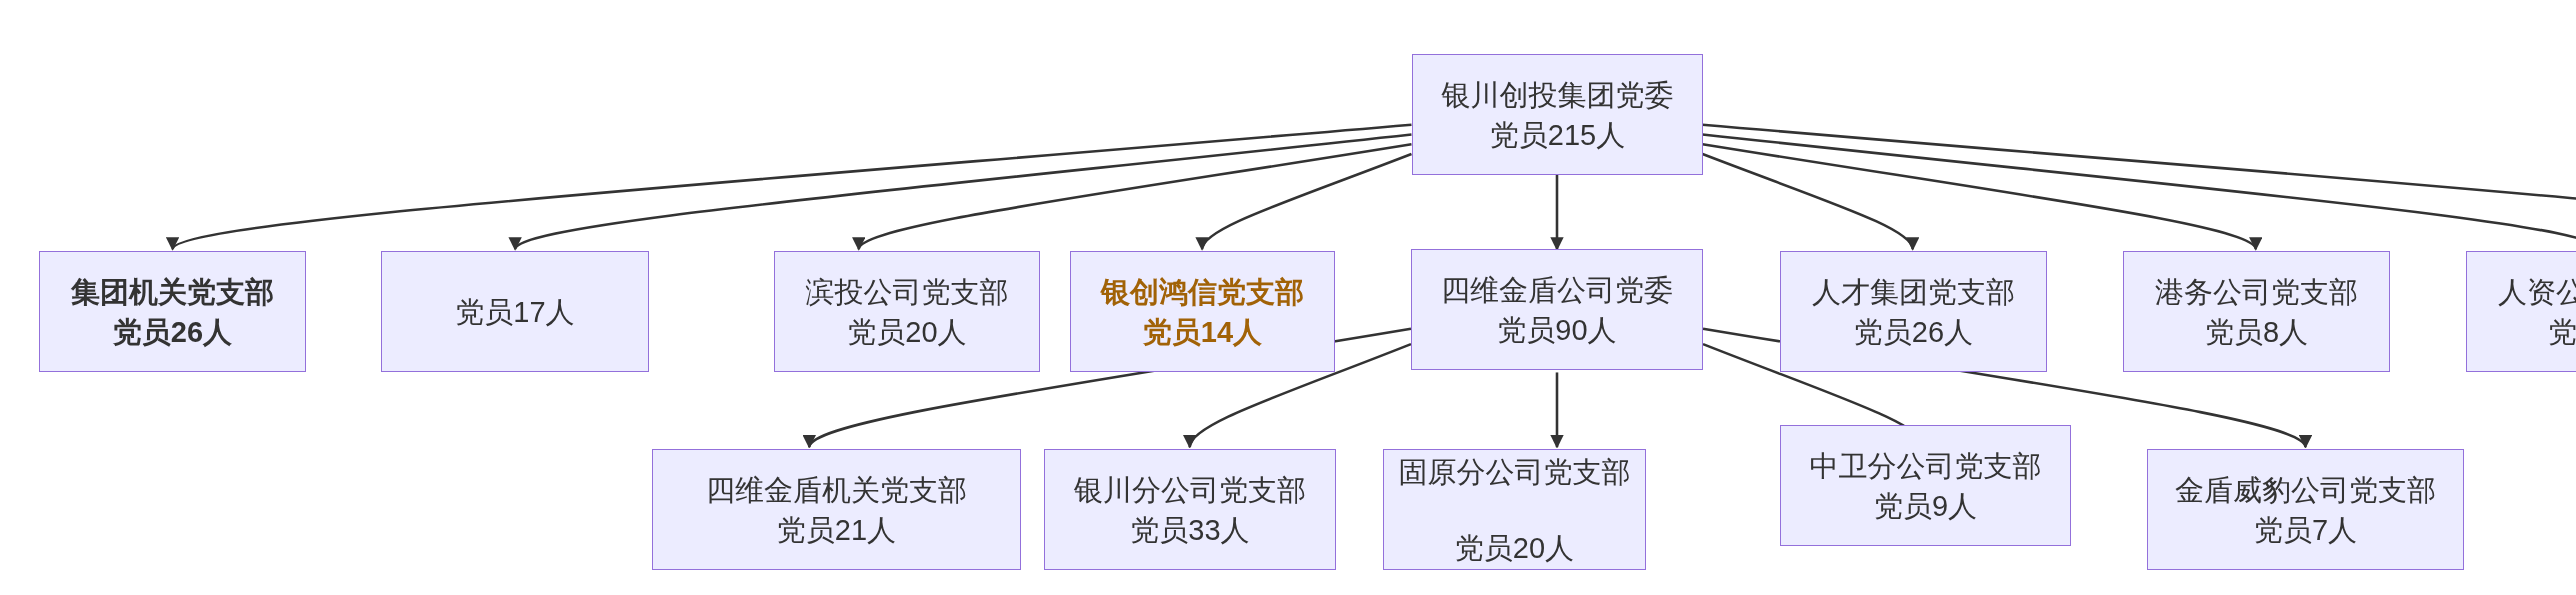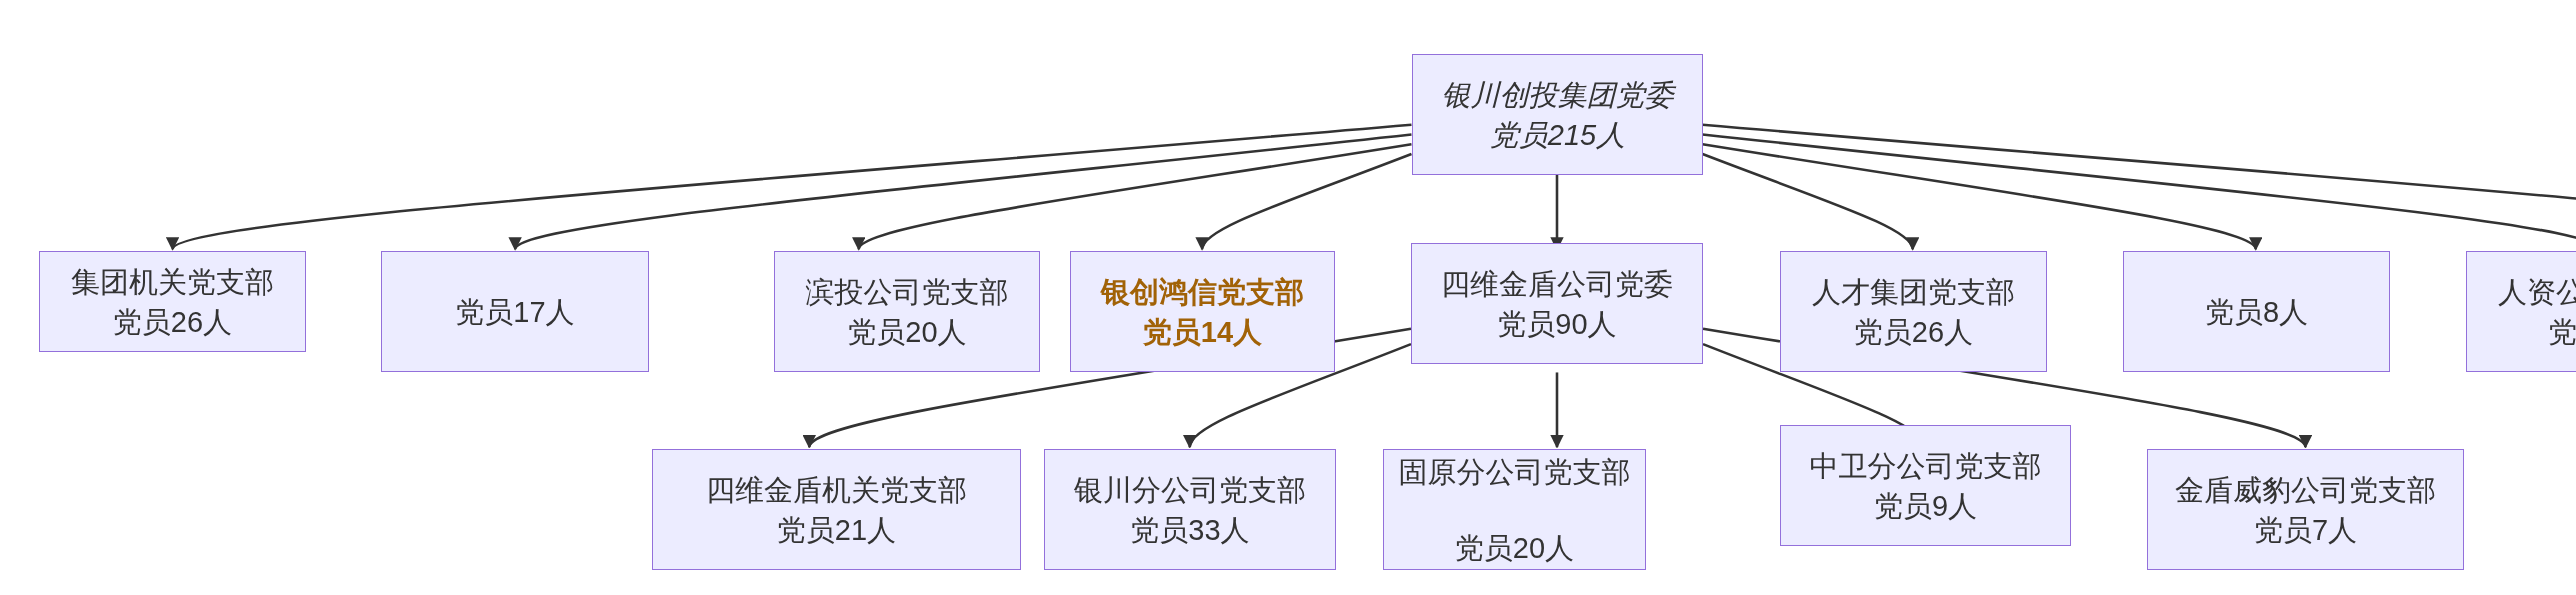--- a/index.html
+++ b/index.html
@@ -47,7 +47,7 @@
       </g>
   </svg>
   <div id="nodes">
-      <div class="node" style="left: 1412px; top: 54px; width: 291px; height: 121px; font-style: italic;">
+      <div class="node" style="left: 1412px; top: 54px; width: 291px; height: 121px;">
         <div class="line">银川创投集团党委</div>
         <div class="line">党员215人</div>
       </div>

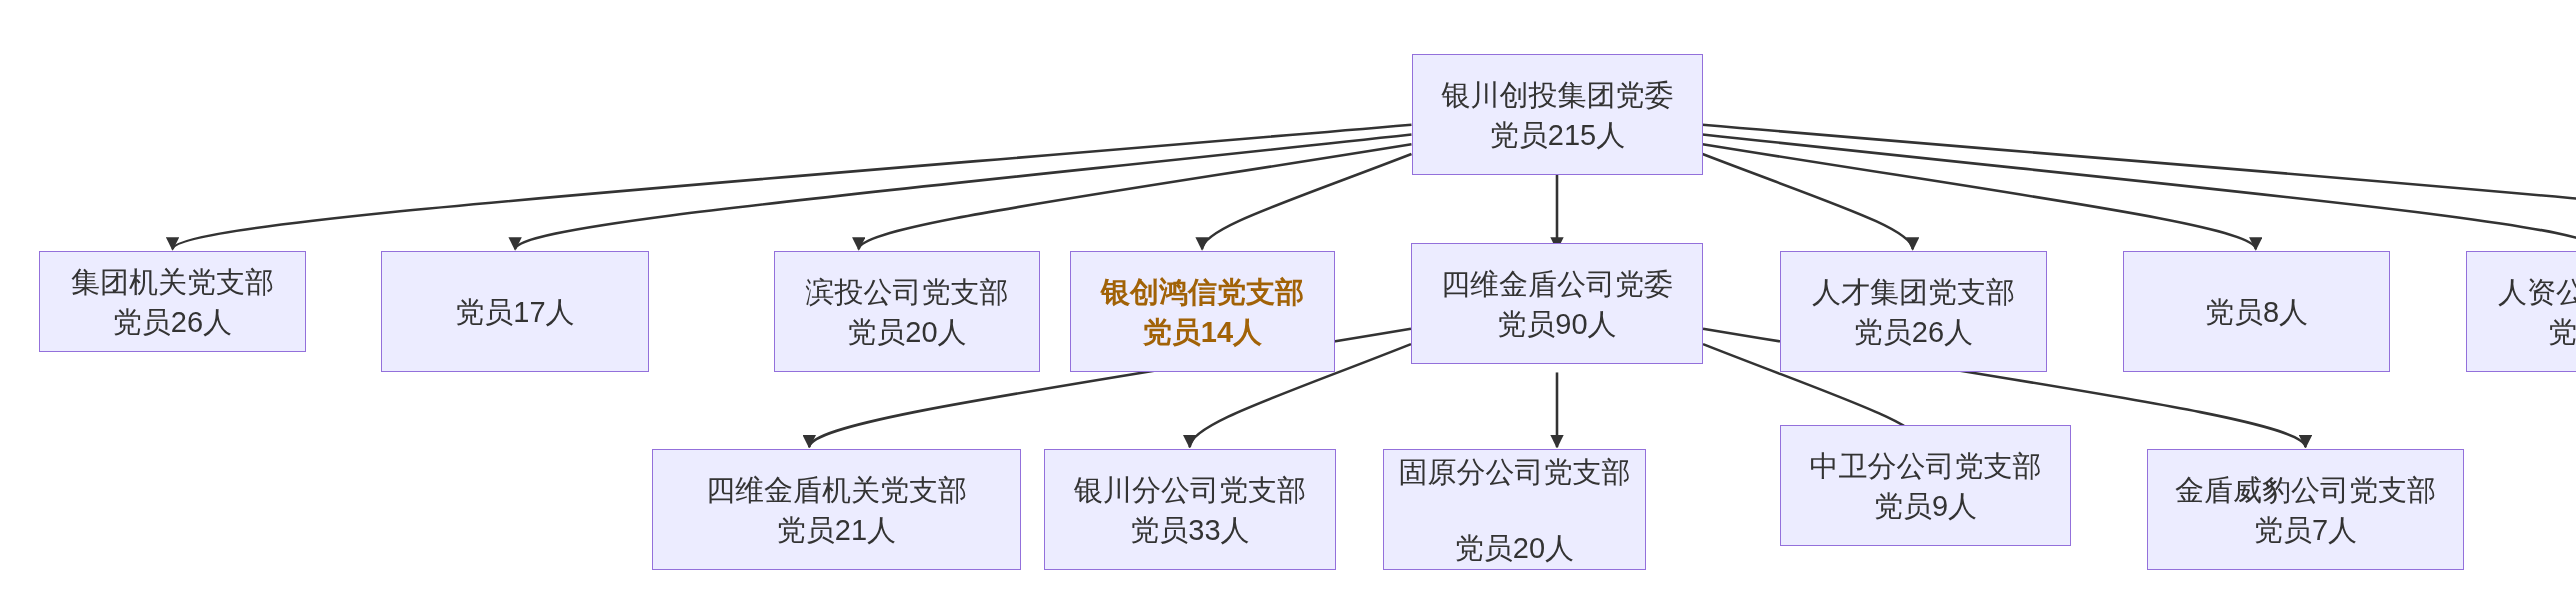--- a/index.html
+++ b/index.html
@@ -51,7 +51,7 @@
         <div class="line">银川创投集团党委</div>
         <div class="line">党员215人</div>
       </div>
-      <div class="node" style="left: 39px; top: 251px; width: 267px; height: 101px;">
+      <div class="node" style="left: 39px; top: 251px; width: 267px; height: 121px; font-weight: bold;">
         <div class="line">集团机关党支部</div>
         <div class="line">党员26人</div>
       </div>

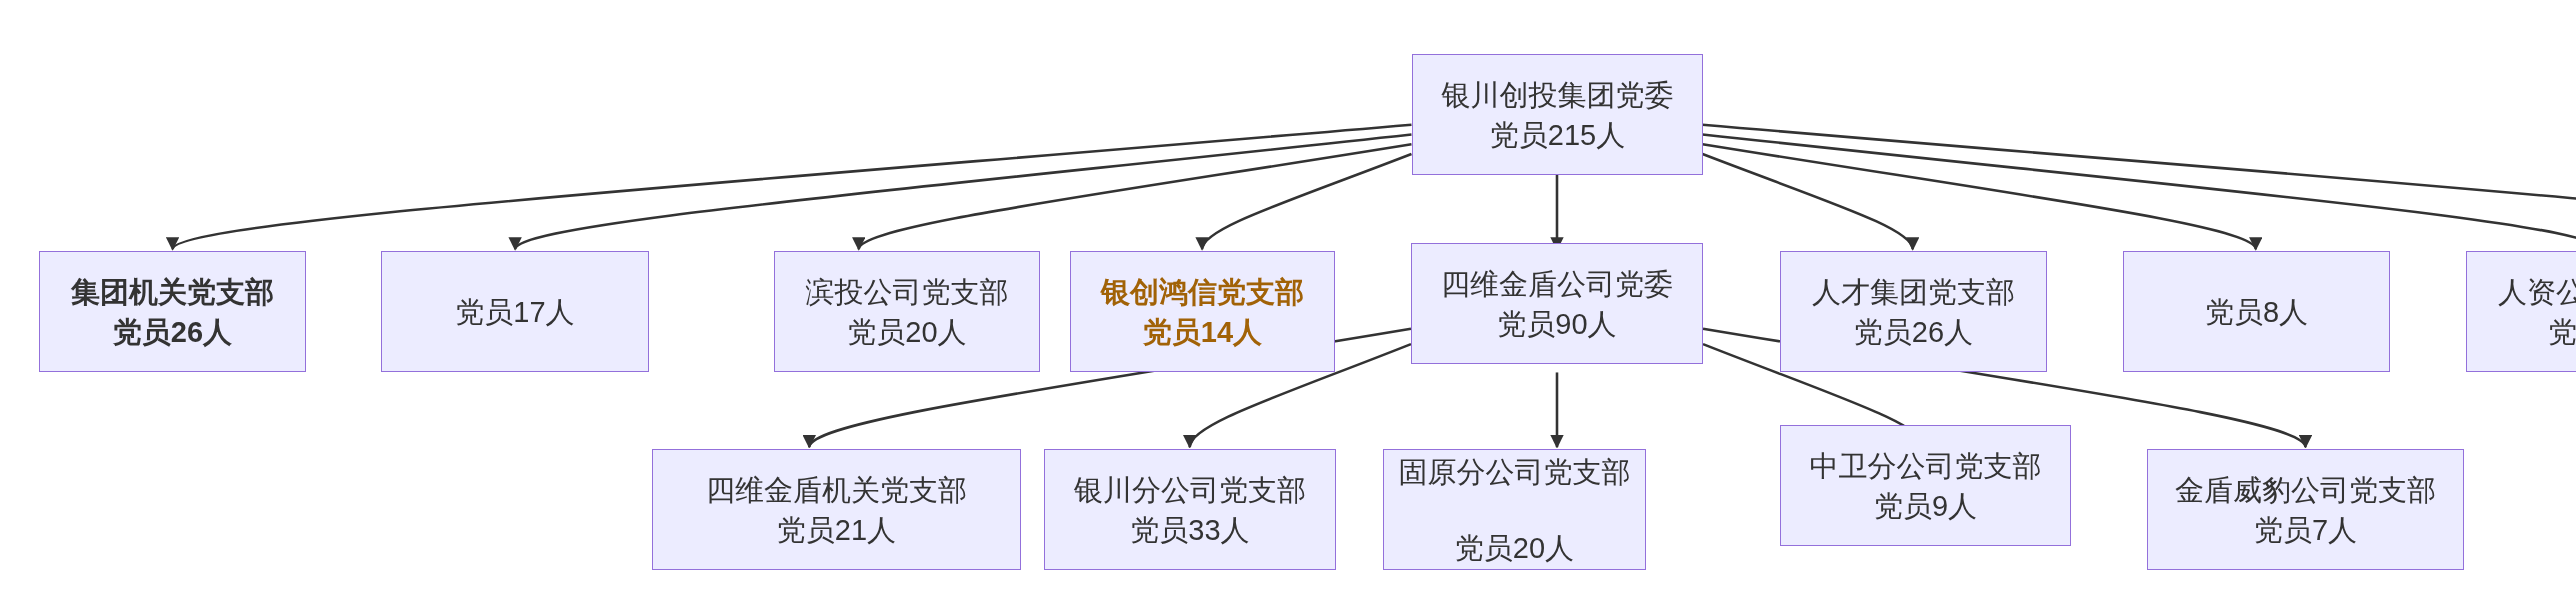--- a/index.html
+++ b/index.html
@@ -66,7 +66,7 @@
         <div class="line">银创鸿信党支部</div>
         <div class="line">党员14人</div>
       </div>
-      <div class="node" style="left: 1411px; top: 243px; width: 292px; height: 121px;">
+      <div class="node" style="left: 1411px; top: 249px; width: 292px; height: 121px;">
         <div class="line">四维金盾公司党委</div>
         <div class="line">党员90人</div>
       </div>

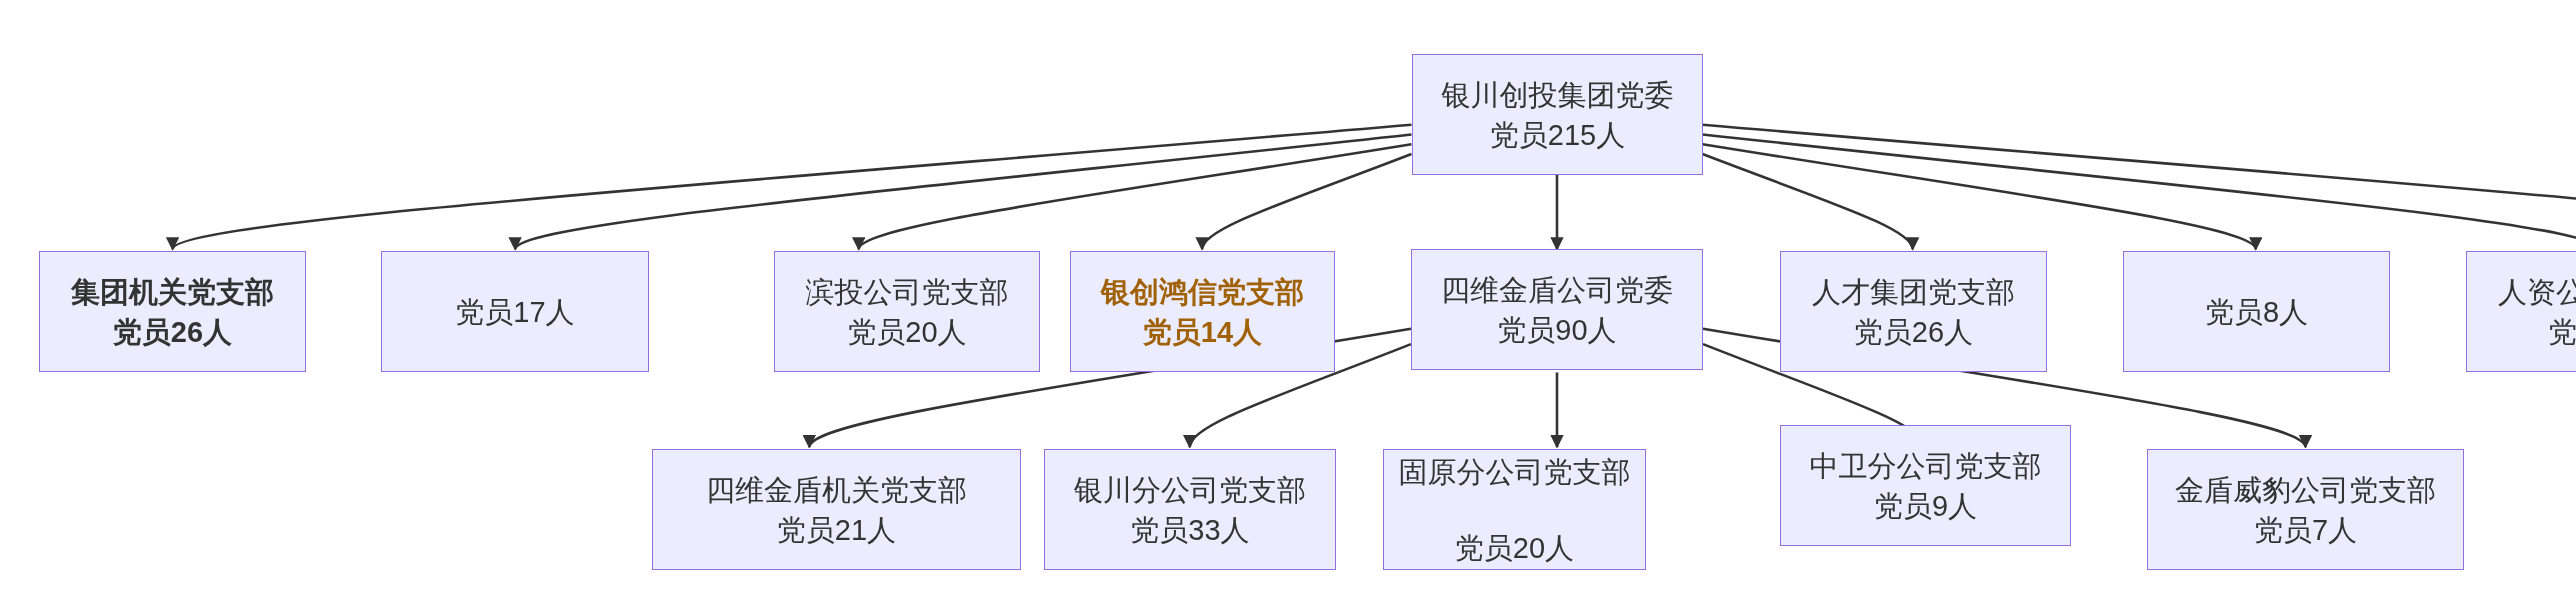--- a/index.html
+++ b/index.html
@@ -75,6 +75,7 @@
         <div class="line">党员26人</div>
       </div>
       <div class="node" style="left: 2123px; top: 251px; width: 267px; height: 121px;">
+        <div class="line">港务公司党支部</div>
         <div class="line">党员8人</div>
       </div>
       <div class="node" style="left: 2466px; top: 251px; width: 267px; height: 121px;">

